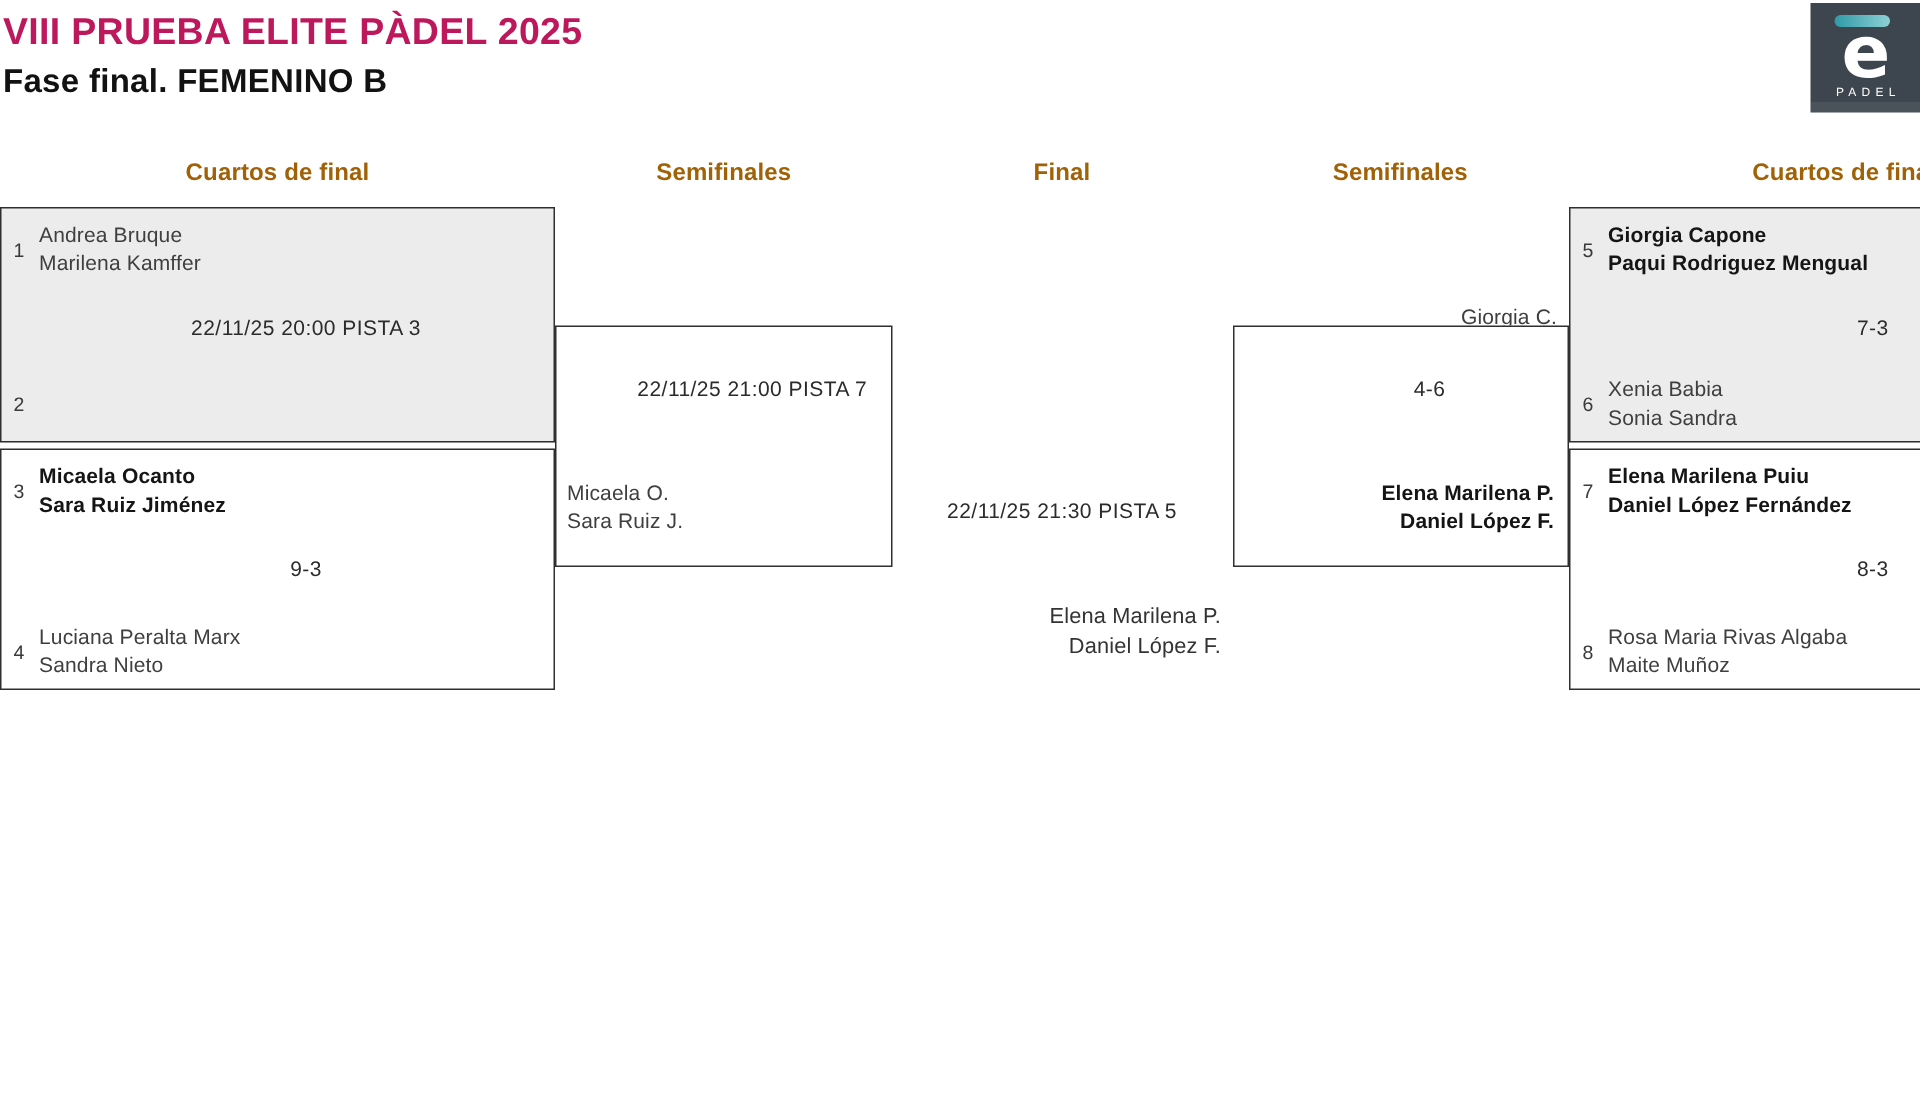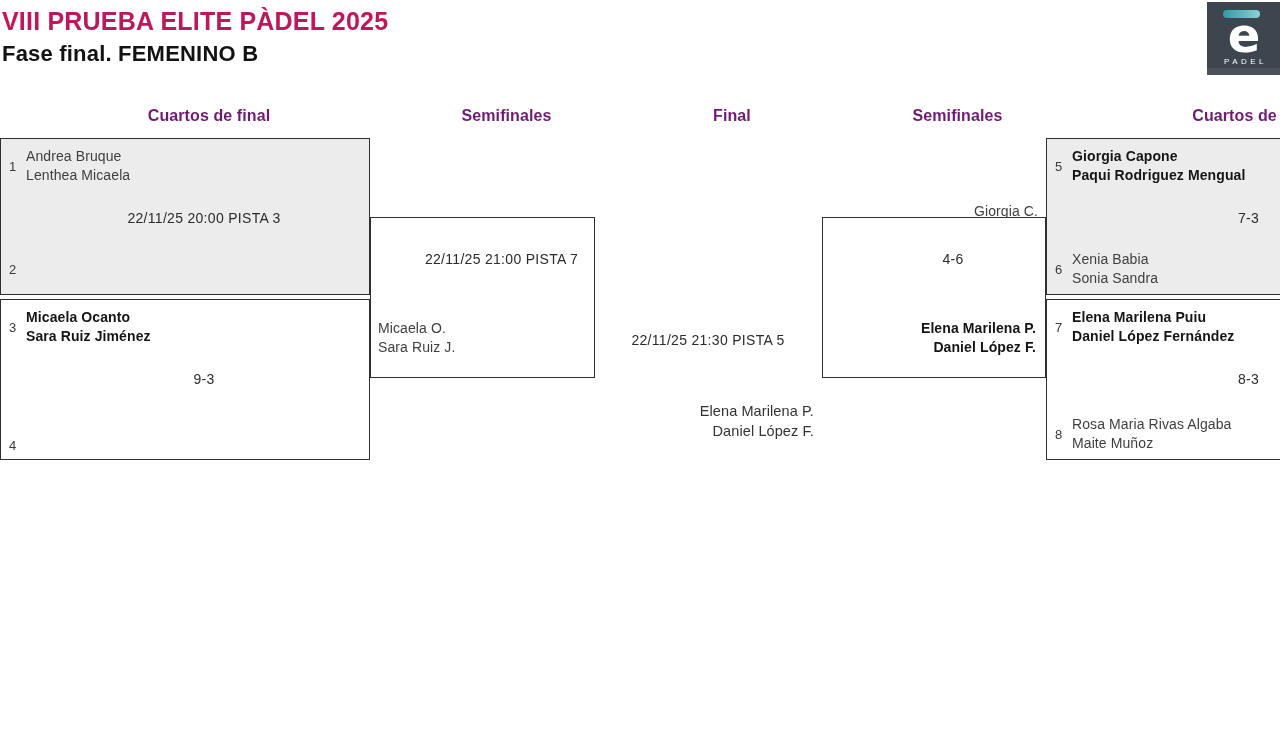--- a/index.html
+++ b/index.html
@@ -20,7 +20,7 @@
     font-size:8px;letter-spacing:3.5px;padding-left:3px;color:#ffffff;font-weight:400;}
   
   .col-header{position:absolute;top:107px;height:20px;font-size:16px;font-weight:600;
-    color:#701a75;text-align:center;white-space:nowrap;letter-spacing:.1px;margin-left:24px;}
+    color:#a16207;text-align:center;white-space:nowrap;letter-spacing:.1px;}
   
   .box{position:absolute;border:1.5px solid #2f2f2f;background:#ffffff;box-sizing:border-box;}
   .box.grey{background:#ececec;}

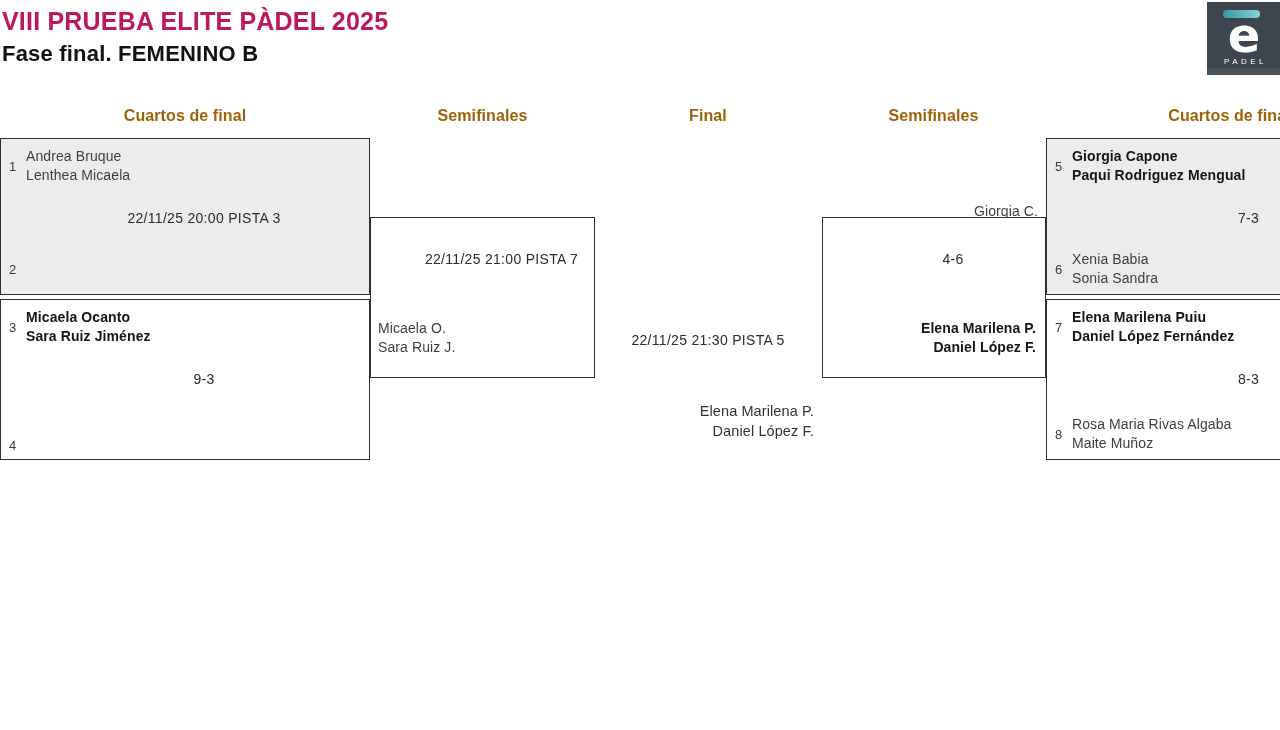--- a/index.html
+++ b/index.html
@@ -67,7 +67,7 @@
       <span class="seed">1</span>
       <div class="names">
         <div class="name">Andrea Bruque</div>
-        <div class="name">Lenthea Micaela</div>
+        <div class="name">Marilena Kamffer</div>
       </div>
     </div>
     <div class="center-info">22/11/25 20:00 PISTA 3</div>

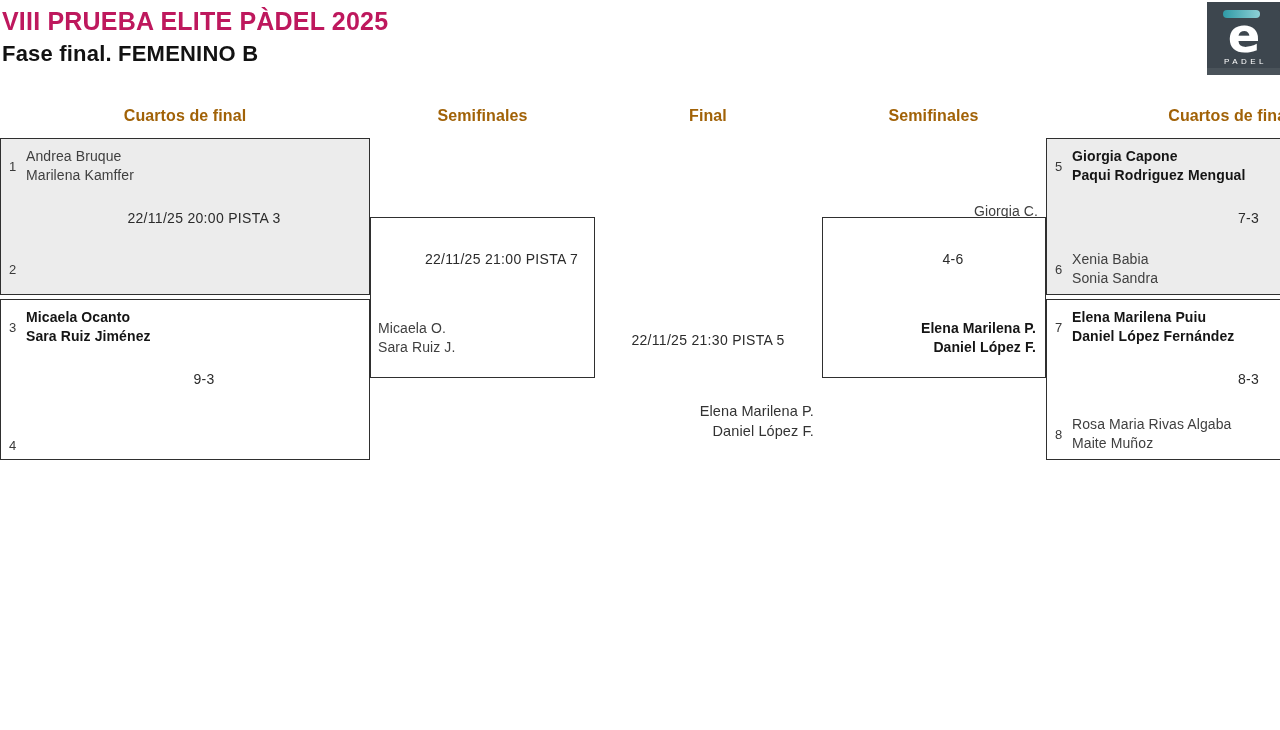--- a/index.html
+++ b/index.html
@@ -91,6 +91,10 @@
     <div class="center-info">9-3</div>
     <div class="team bottom">
       <span class="seed">4</span>
+      <div class="names">
+        <div class="name">Luciana Peralta Marx</div>
+        <div class="name">Sandra Nieto</div>
+      </div>
     </div>
   </div>
 

